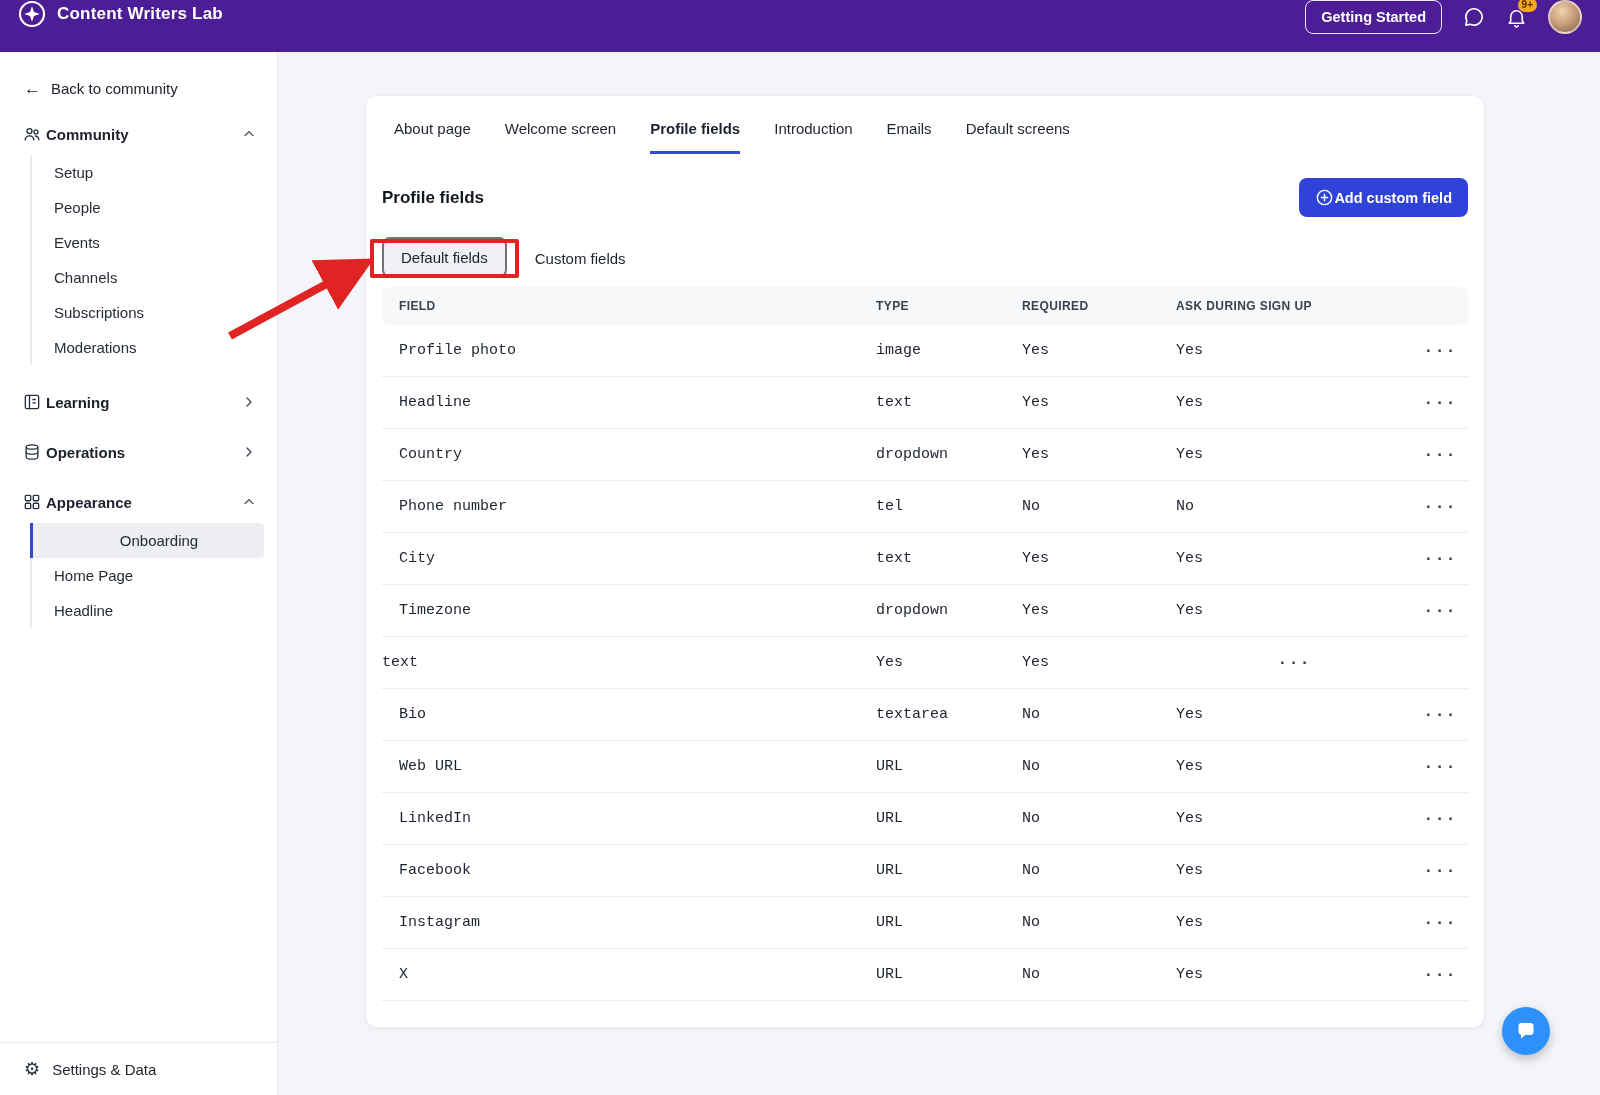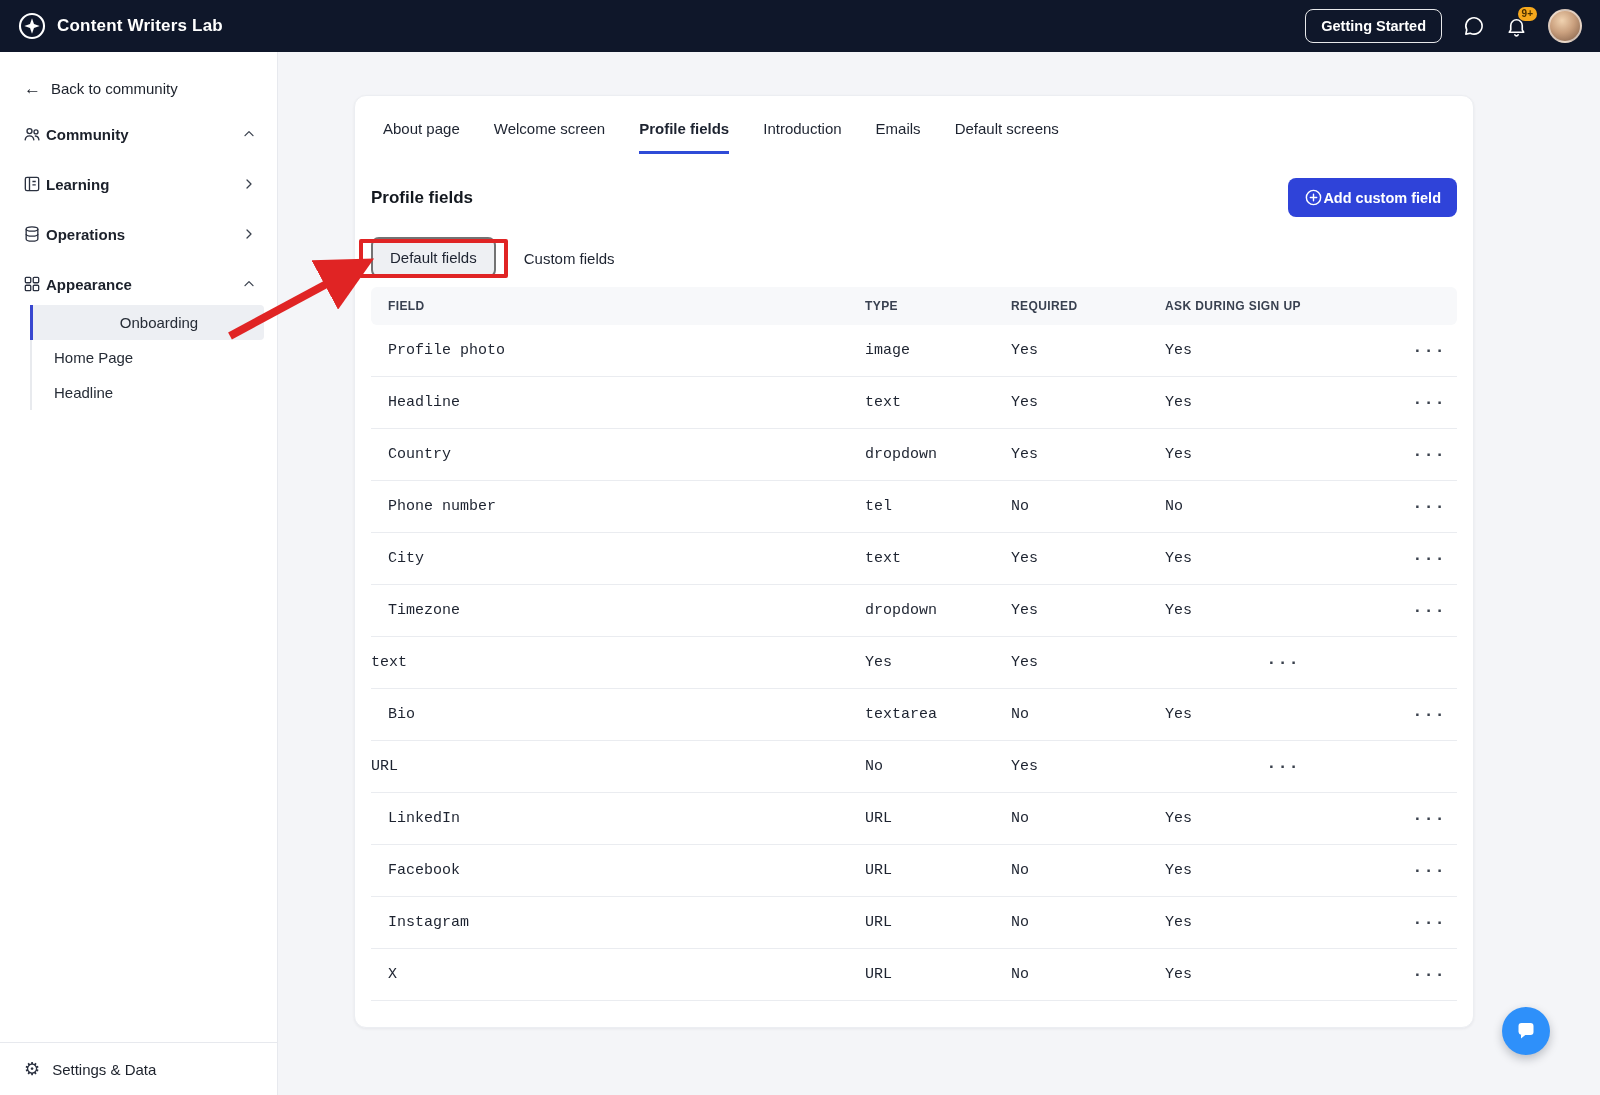--- a/index.html
+++ b/index.html
@@ -14,7 +14,7 @@
   
   .topbar {
     position:absolute; top:0; left:0; width:1600px; height:52px;
-    background:#0f172a; display:flex; align-items:center; padding:0 18px;
+    background:#4c1d95; display:flex; align-items:flex-start; padding:0 18px;
     z-index:20;
   }
   .brand { display:flex; align-items:center; gap:11px; cursor:pointer; }

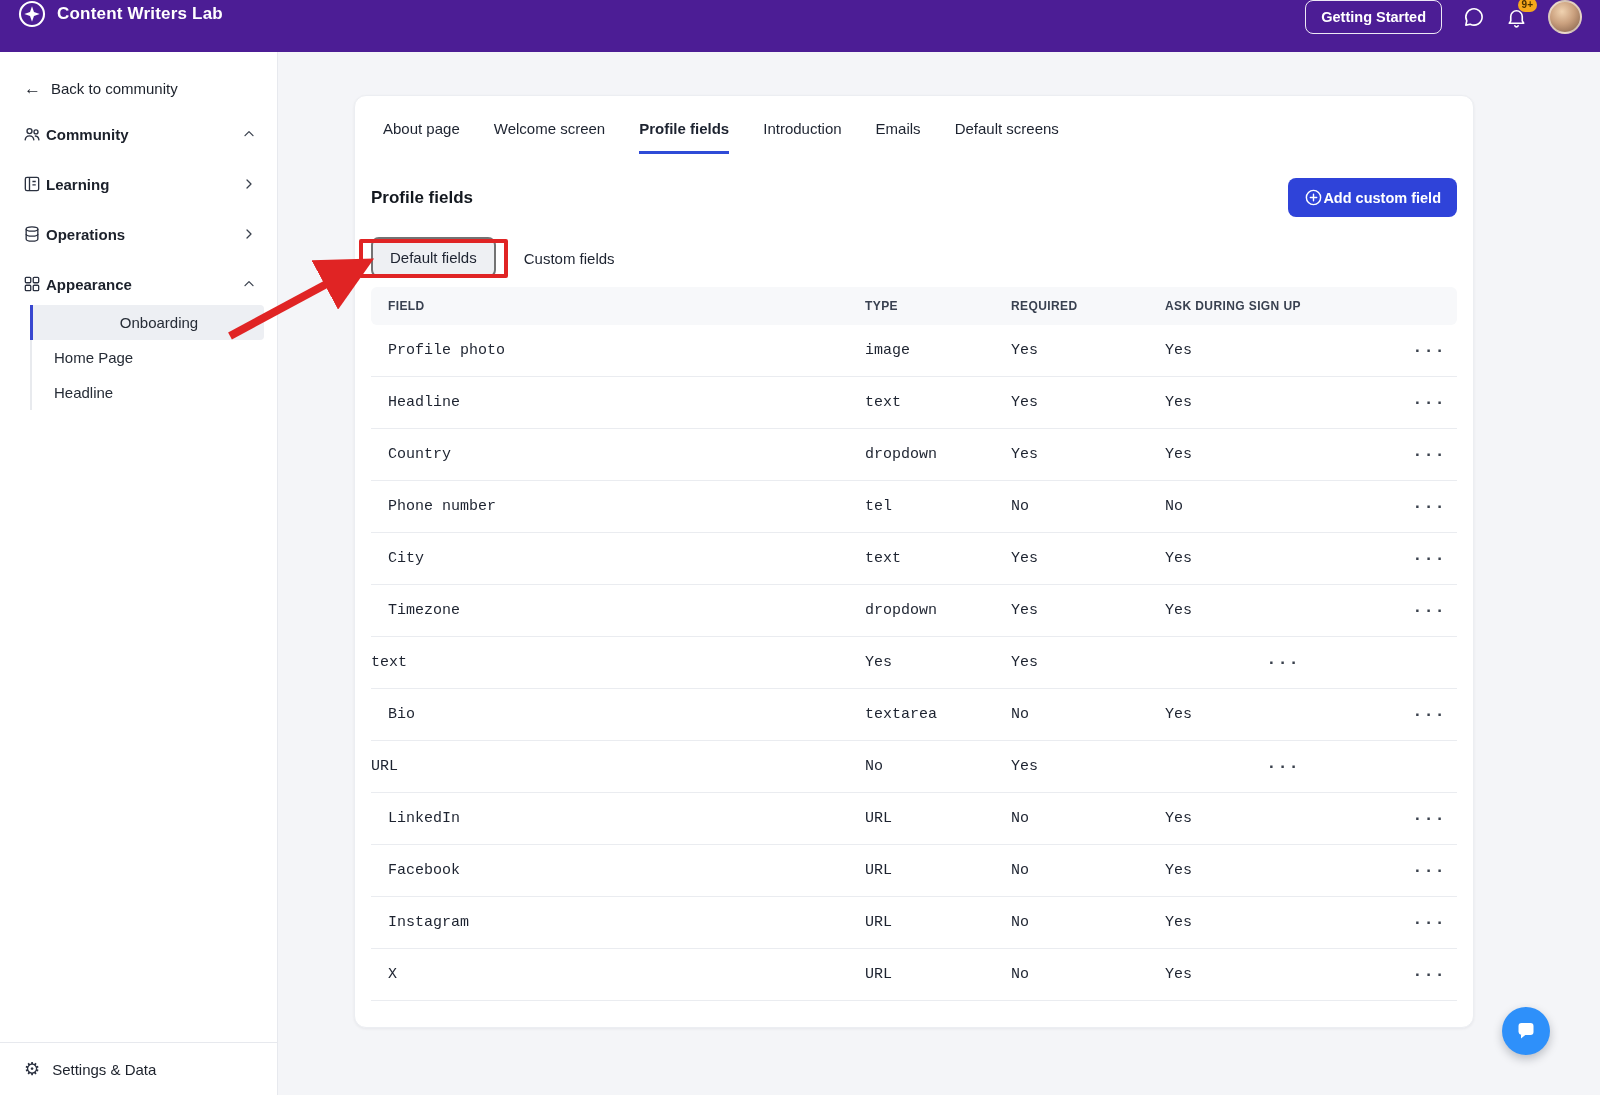--- a/index.html
+++ b/index.html
@@ -68,7 +68,7 @@
   .gear-glyph { font-size:18px; line-height:1; color:#2b3140; }
   
   .card {
-    position:absolute; left:354px; top:95px; width:1120px; min-height:925px;
+    position:absolute; left:365px; top:95px; width:1120px; min-height:925px;
     background:#fff; border:1px solid #eceef2; border-radius:12px;
     box-shadow:0 1px 3px rgba(16,24,40,.06); z-index:1; padding:0 16px 26px 16px;
   }

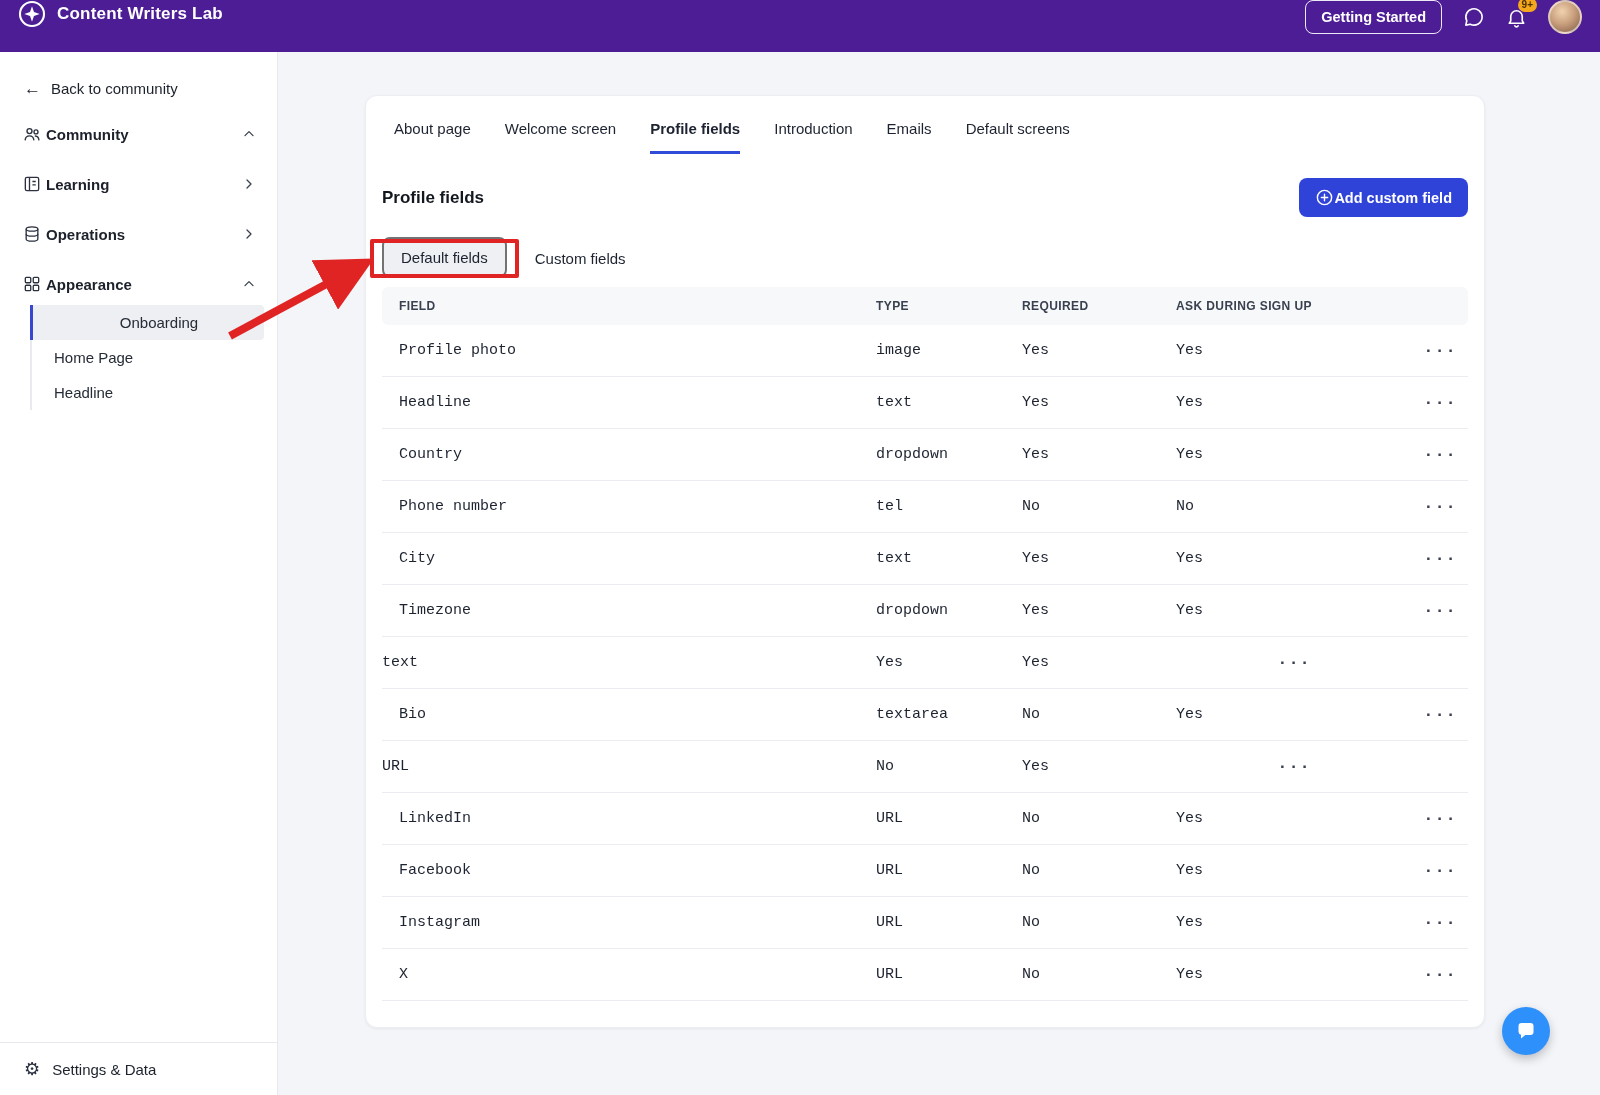--- a/index.html
+++ b/index.html
@@ -174,6 +174,14 @@
           </svg>
       </span>
     </div>
+    <div class="subnav">
+      <div class="subitem">Setup</div>
+      <div class="subitem">People</div>
+      <div class="subitem">Events</div>
+      <div class="subitem">Channels</div>
+      <div class="subitem">Subscriptions</div>
+      <div class="subitem">Moderations</div>
+    </div>
 
     <div class="section-gap"></div>
 

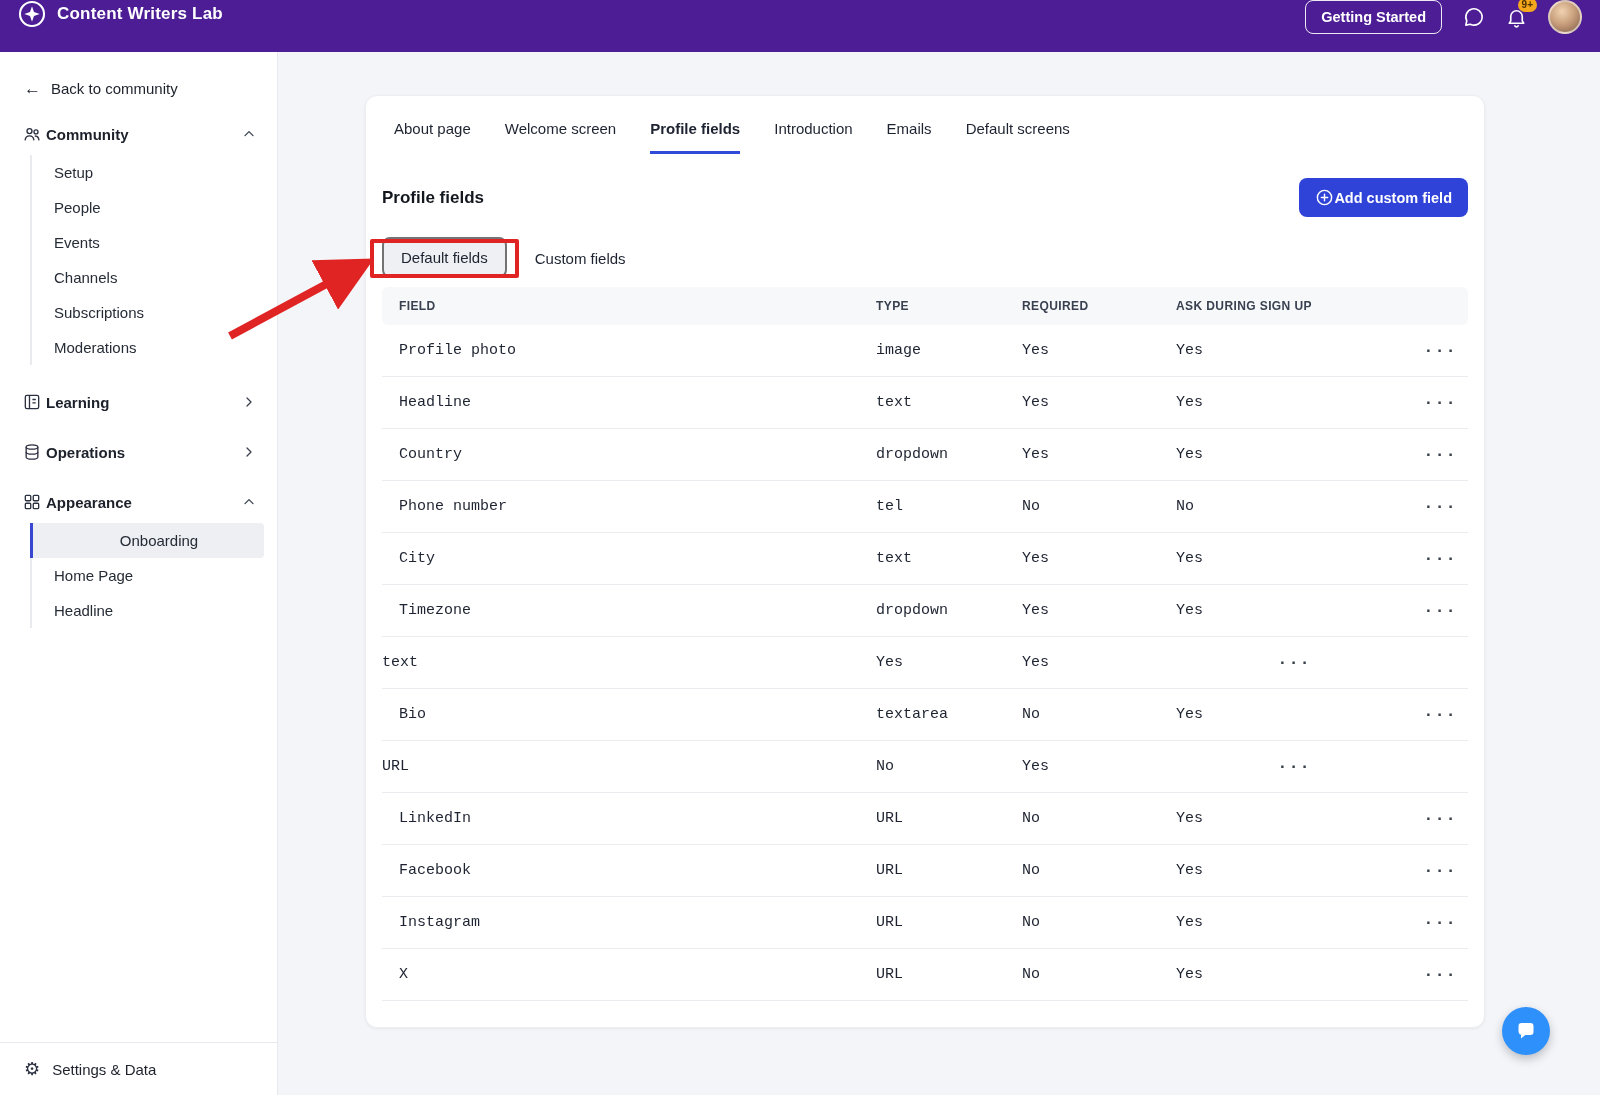--- a/index.html
+++ b/index.html
@@ -345,6 +345,7 @@
       <button class="ellipsis-btn">···</button>
     </div>
     <div class="t-row">
+      <span class="cell-first">Web URL</span>
       <span>URL</span>
       <span>No</span>
       <span>Yes</span>

